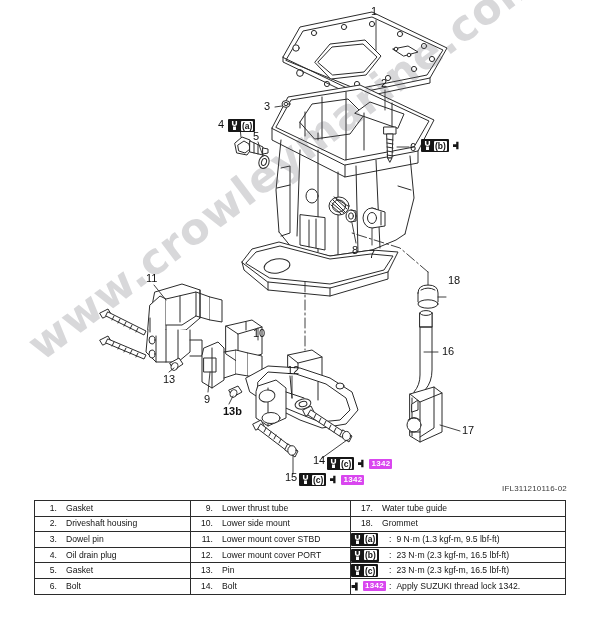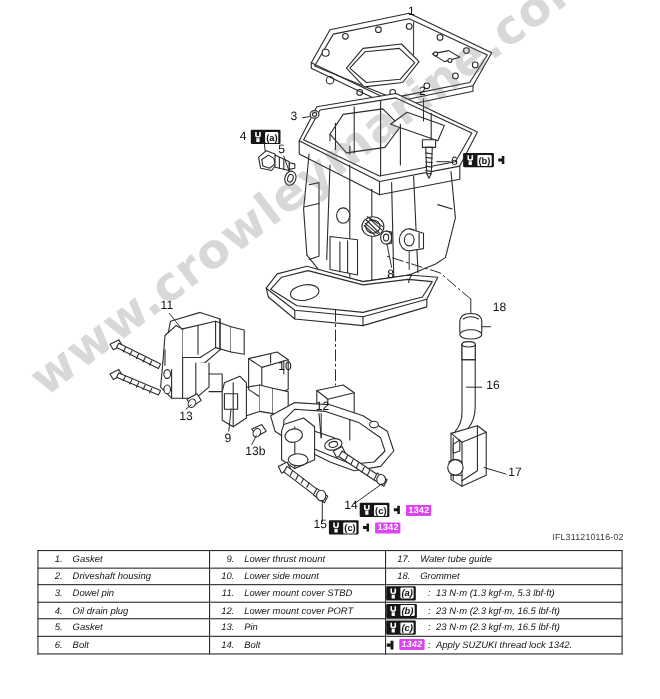--- a/index.html
+++ b/index.html
@@ -414,7 +414,7 @@
   <div class="callout" style="left:146px;top:273px;">11</div>
   <div class="callout" style="left:287px;top:365px;">12</div>
   <div class="callout" style="left:163px;top:374px;">13</div>
-  <div class="callout" style="left:223px;top:406px;">13b</div>
+  <div class="callout" style="left:223px;top:406px;font-weight:bold;">13b</div>
   <div class="callout" style="left:313px;top:455px;">14</div>
   <div class="callout" style="left:285px;top:472px;">15</div>
   <div class="callout" style="left:442px;top:346px;">16</div>

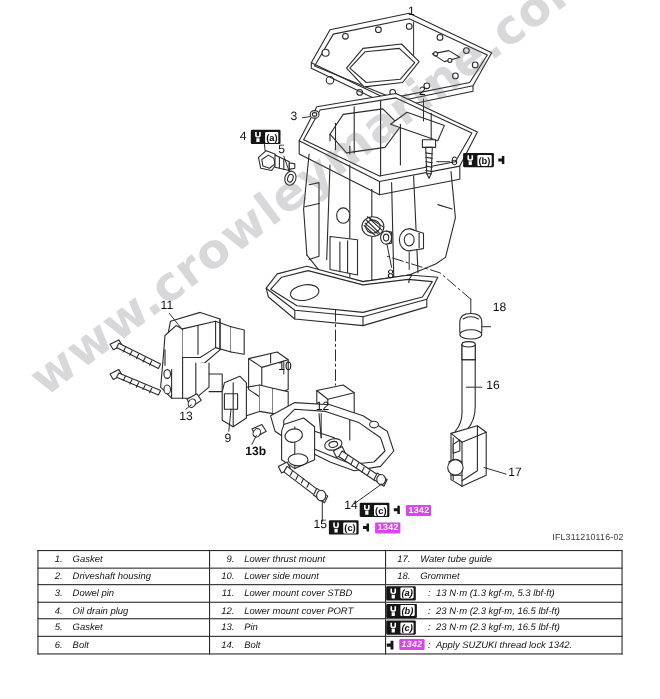--- a/index.html
+++ b/index.html
@@ -94,7 +94,6 @@
     vertical-align:middle;
     overflow:hidden;
     white-space:nowrap;
-    font-style:italic;
   }
   .parts-table td.blank{border:1px solid #2b2b2b;}
   .c-num{

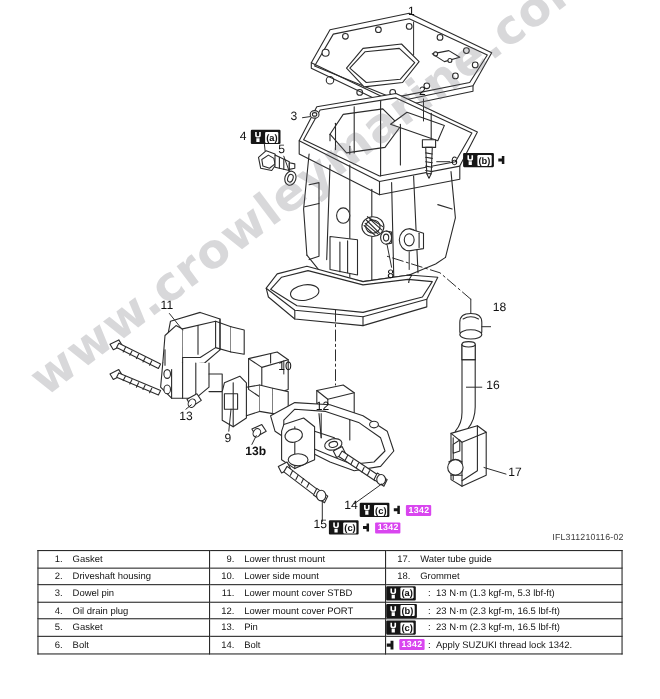--- a/index.html
+++ b/index.html
@@ -485,7 +485,7 @@
 
       <tr>
         <td><span class="c-num">1.</span><span class="c-lbl">Gasket</span></td>
-        <td><span class="c-num">9.</span><span class="c-lbl">Lower thrust mount</span></td>
+        <td><span class="c-num">9.</span><span class="c-lbl">Lower thrust tube</span></td>
         <td><span class="c-num">17.</span><span class="c-lbl">Water tube guide</span></td>
       </tr>
 

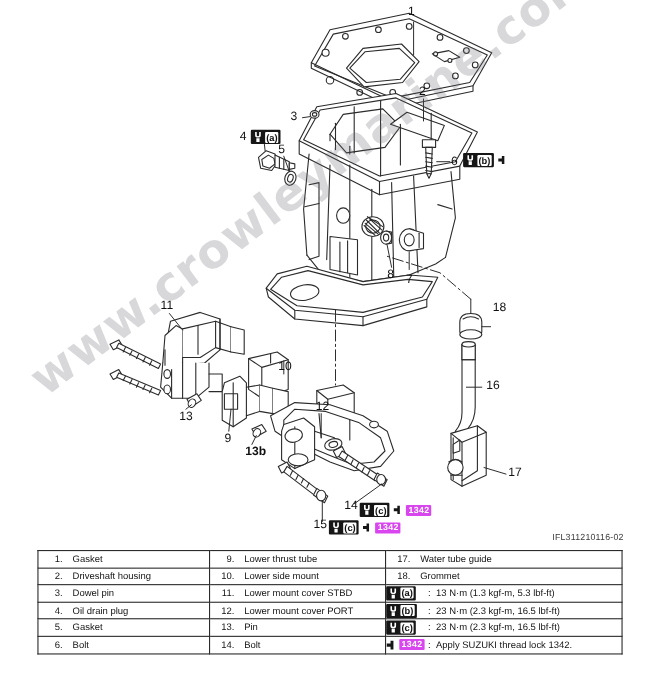--- a/index.html
+++ b/index.html
@@ -509,7 +509,7 @@
               </span>
             </span>
             <span class="ic-sep">:</span>
-            <span class="ic-txt">13 N·m (1.3 kgf-m, 5.3 lbf-ft)</span>
+            <span class="ic-txt">9 N·m (1.3 kgf-m, 9.5 lbf-ft)</span>
           </div>
         </td>
       </tr>

